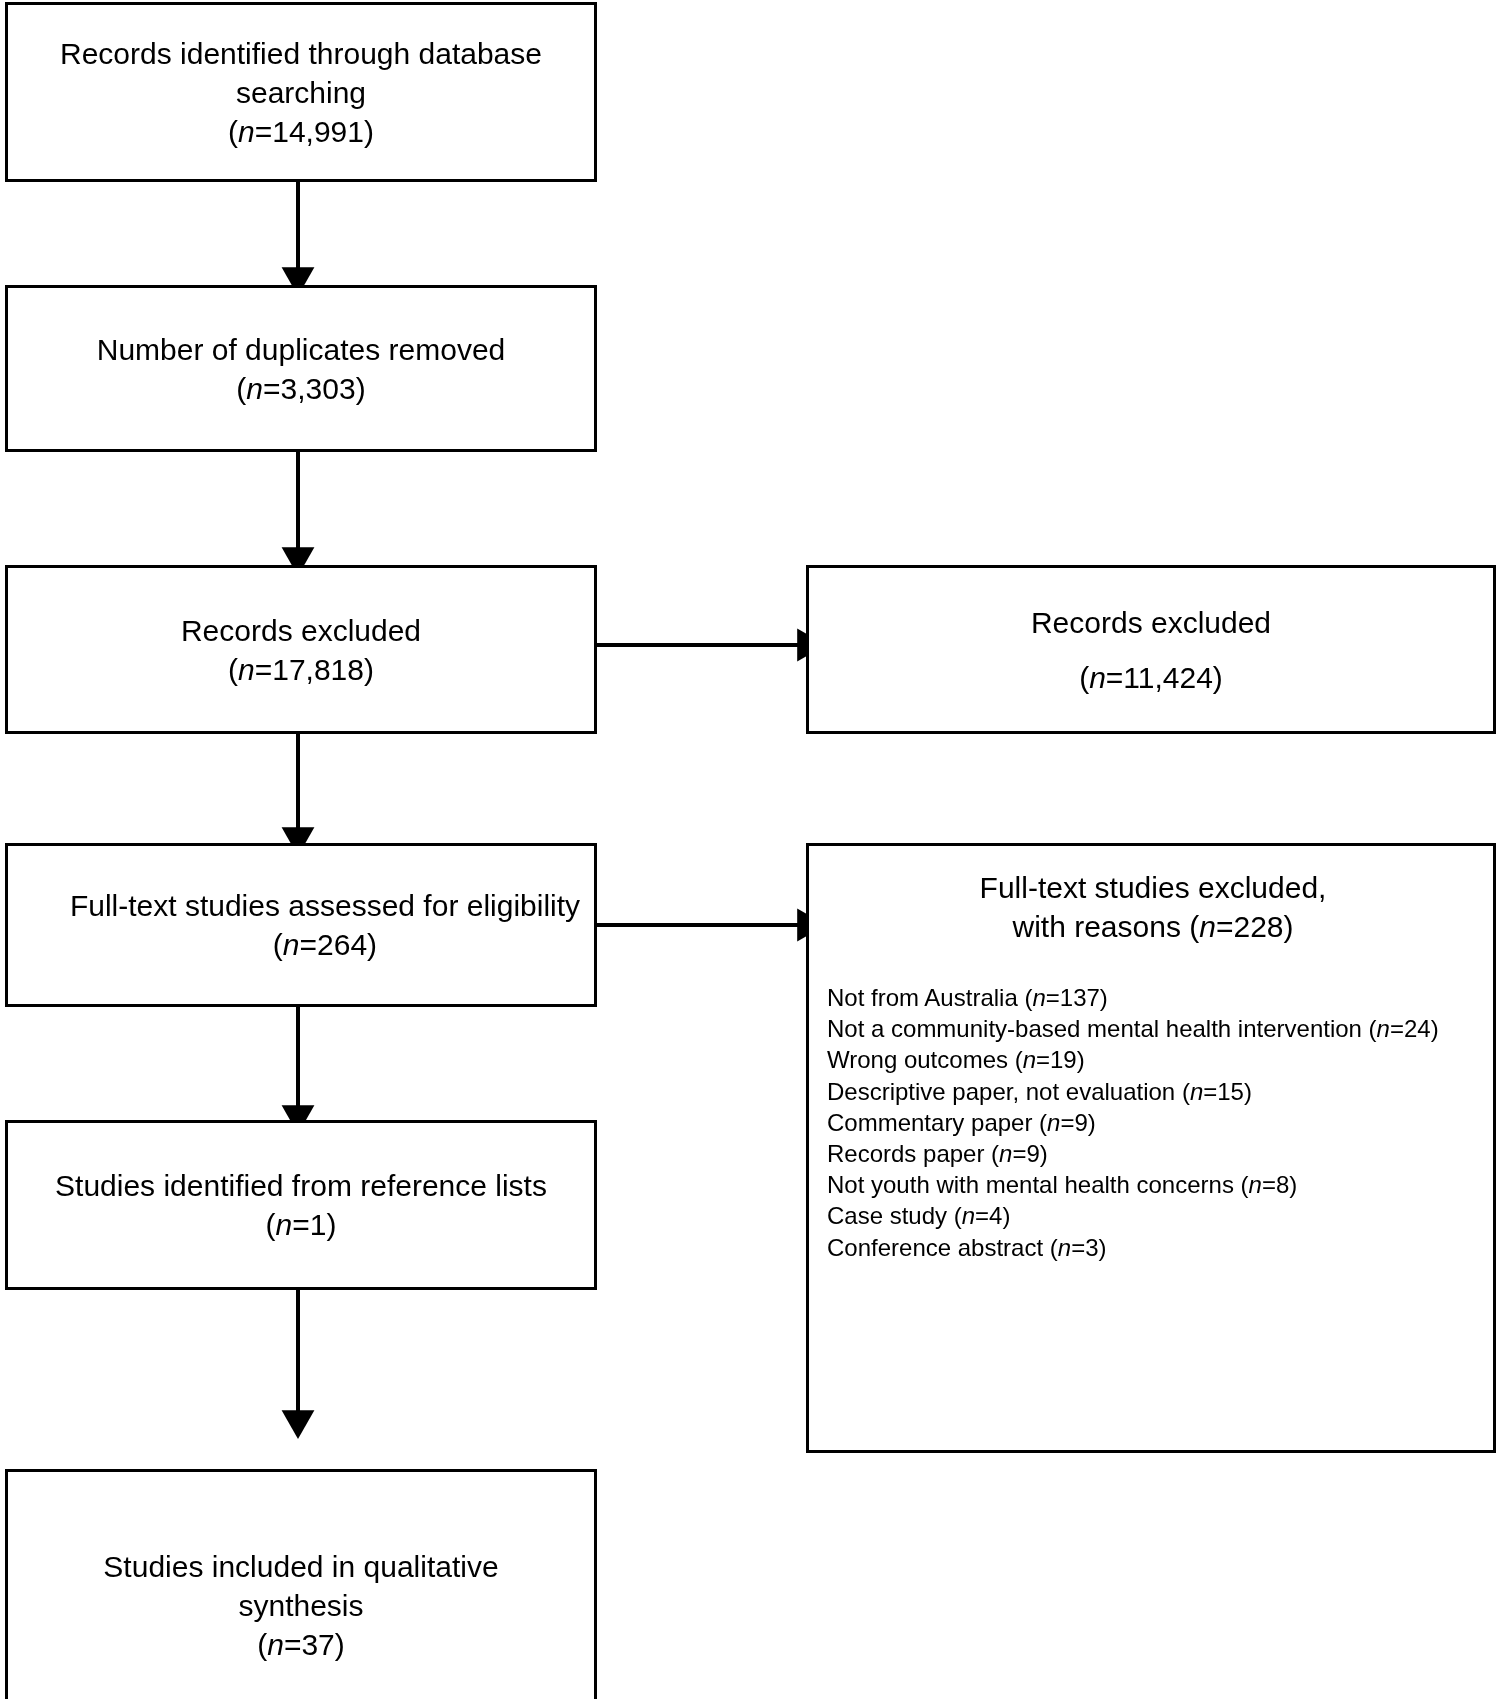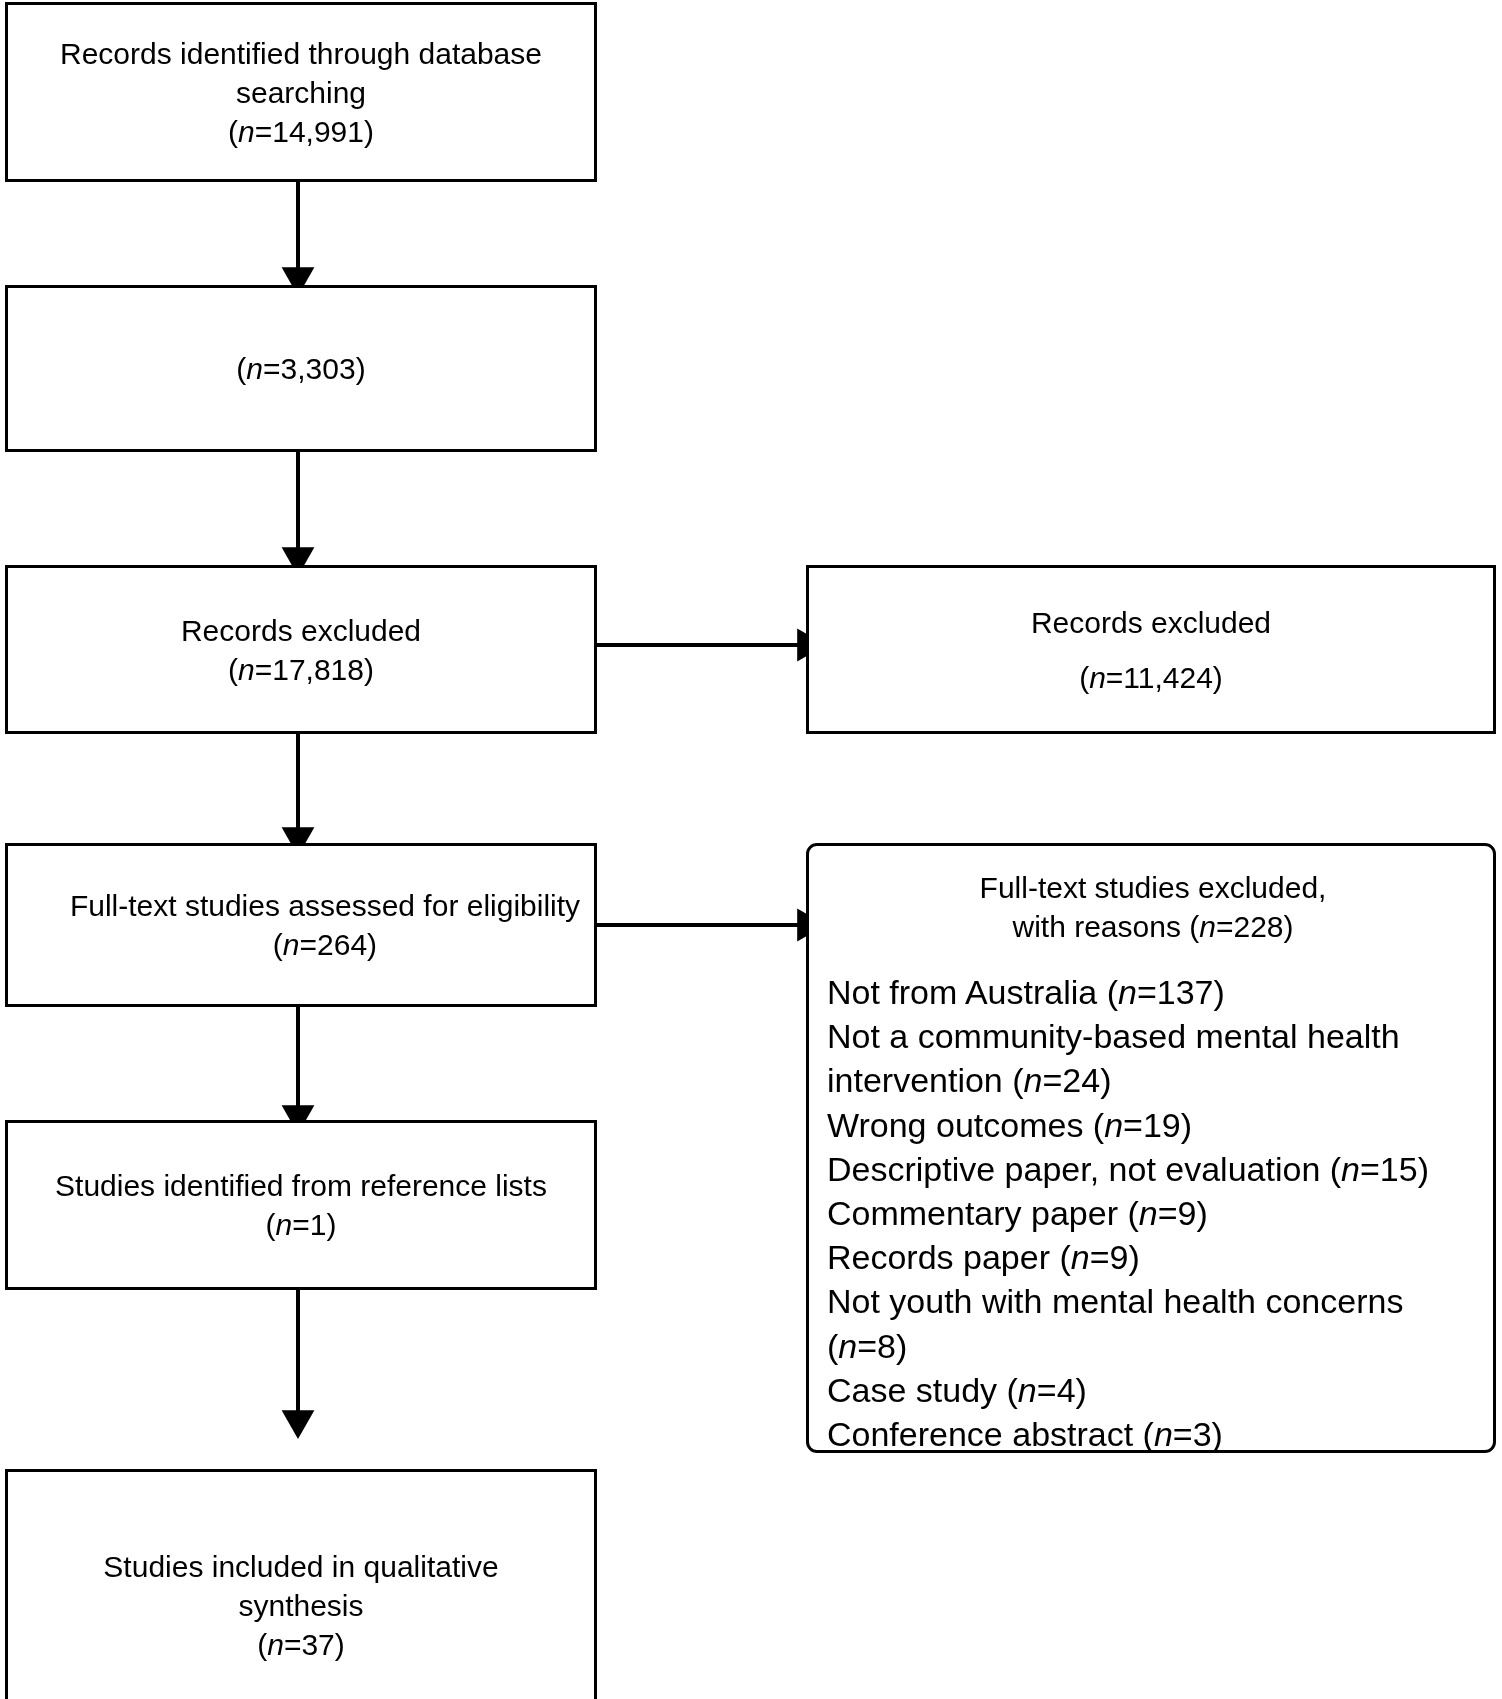--- a/index.html
+++ b/index.html
@@ -106,6 +106,7 @@
   </div>
 
   <div class="flow-box" style="left:5px; top:285px; width:592px; height:167px;">
+    <span class="box-line">Number of duplicates removed</span>
     <span class="box-line"><span>(</span><span class="n-italic">n</span><span>=3,303)</span></span>
   </div>
 

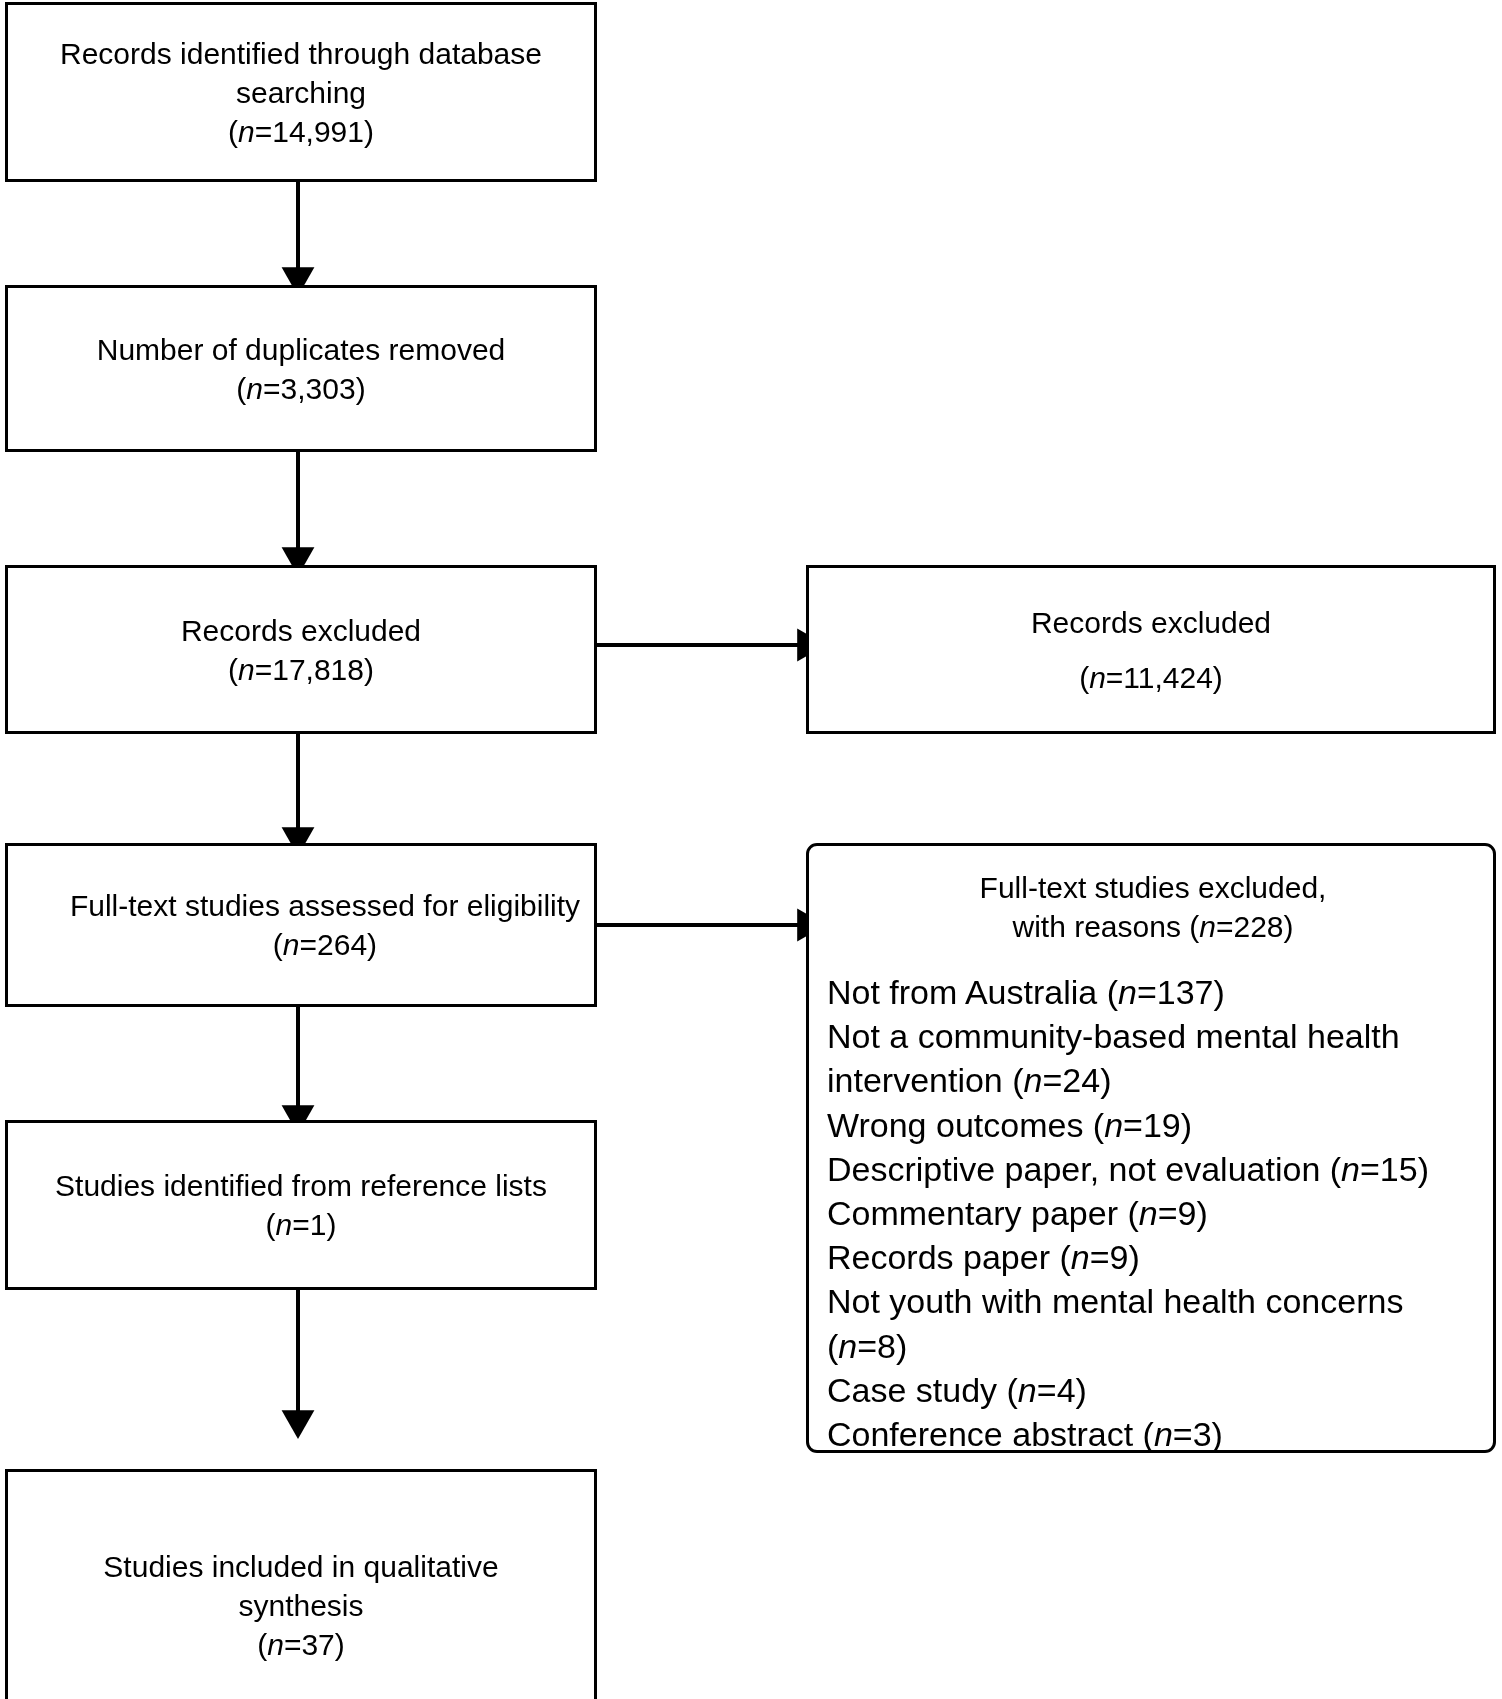--- a/index.html
+++ b/index.html
@@ -37,7 +37,6 @@
     align-items: flex-start;
     justify-content: flex-start;
     text-align: left;
-    border-radius: 11px;
   }
   .box-line {
     display: block;

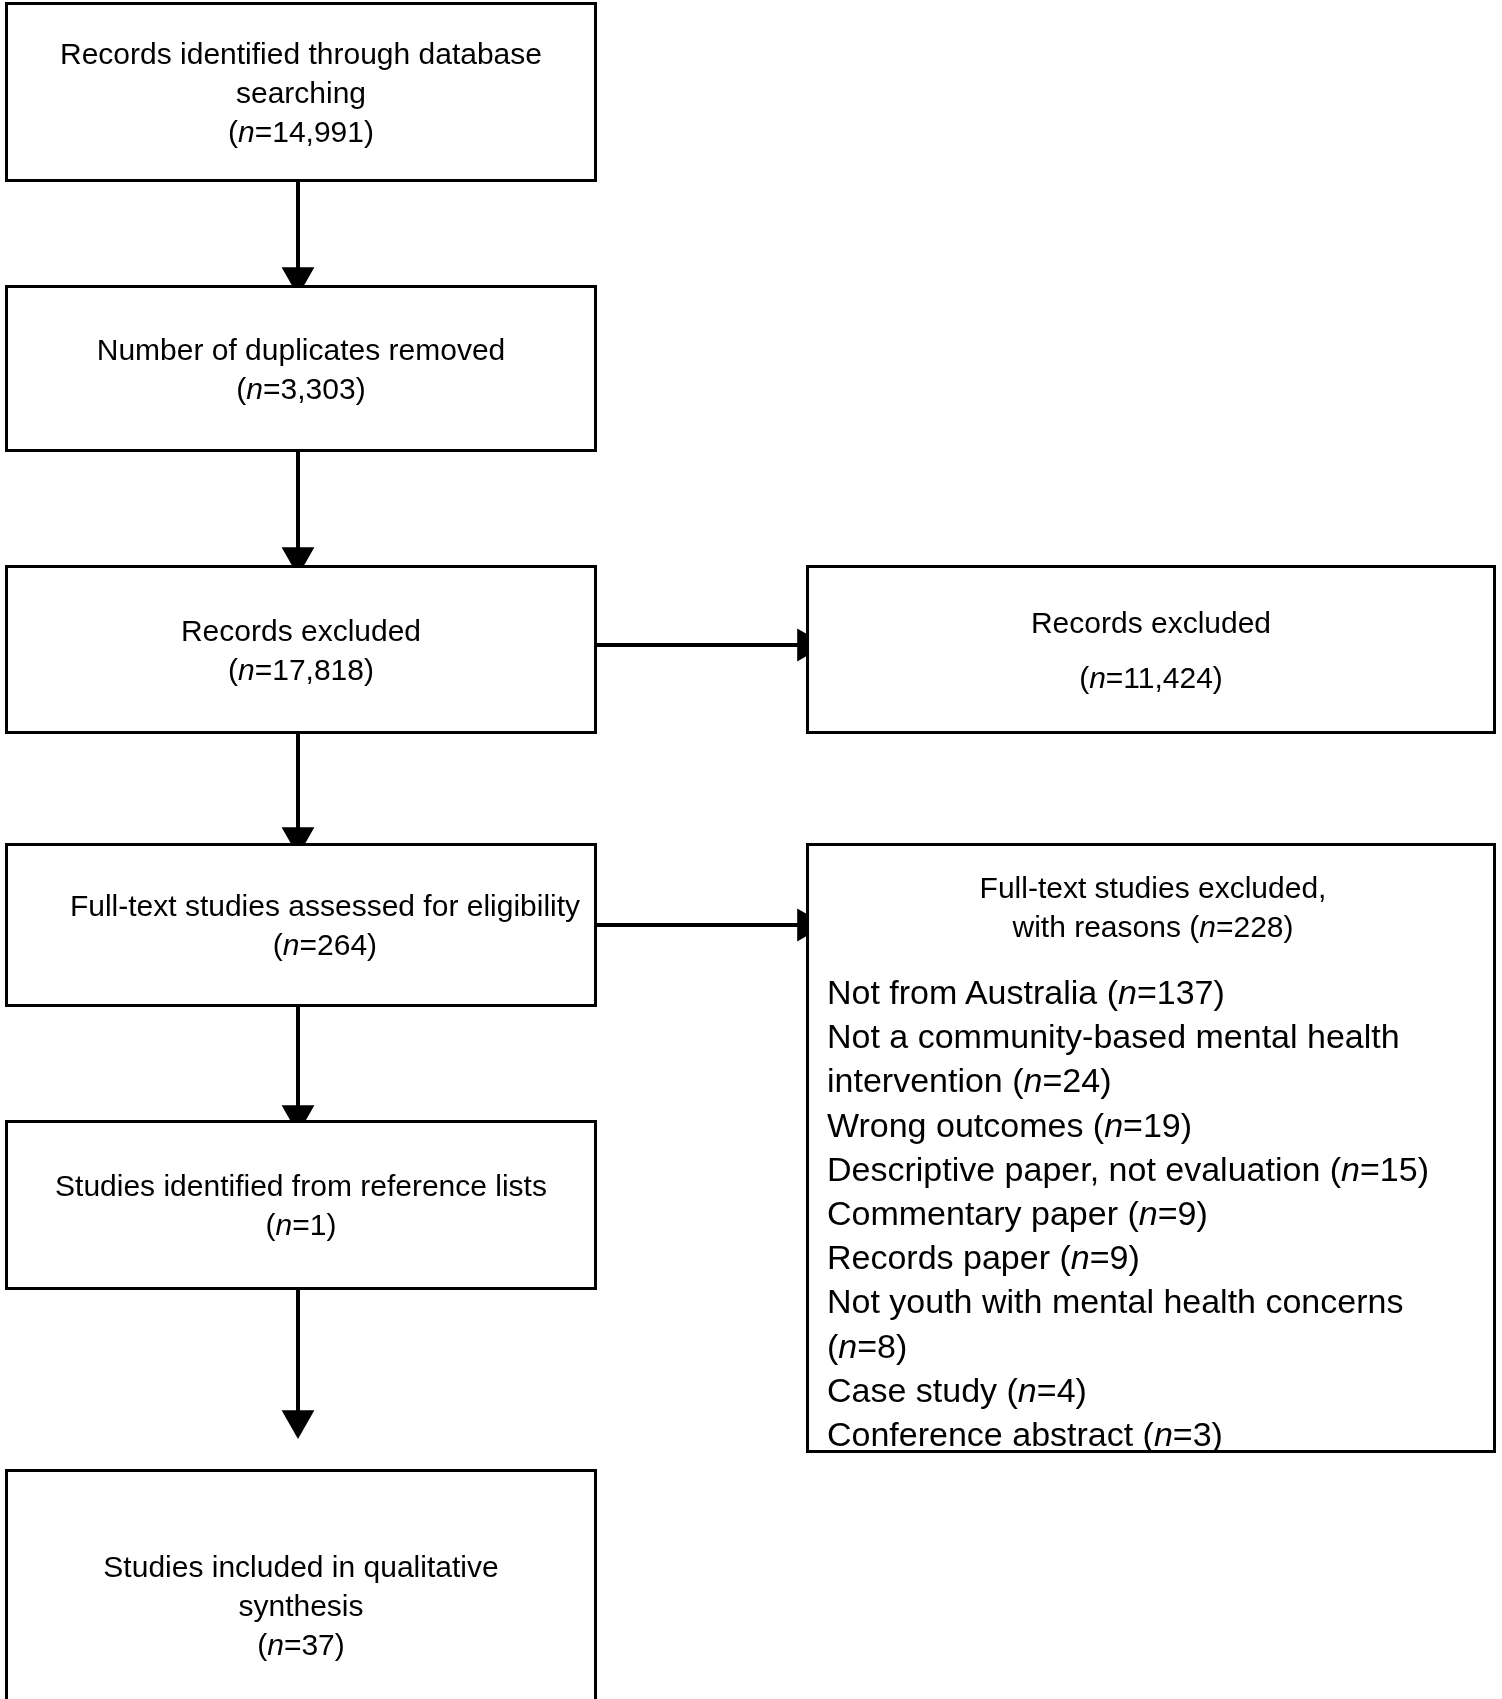--- a/index.html
+++ b/index.html
@@ -52,9 +52,9 @@
     line-height: 1.30;
   }
   .reasons-list {
-    margin-top: 24px;
+    margin-top: 36px;
     width: 100%;
-    font-size: 34px;
+    font-size: 24px;
     line-height: 1.30;
   }
   .reason-item {

